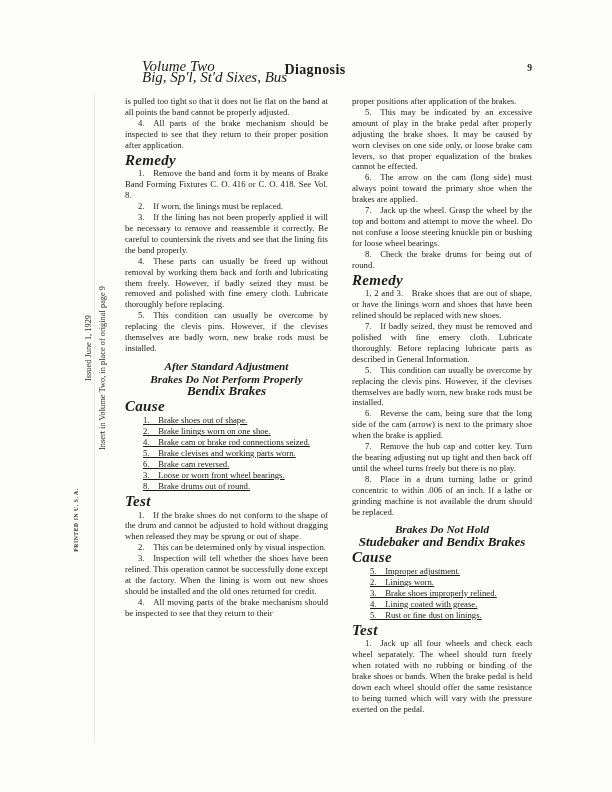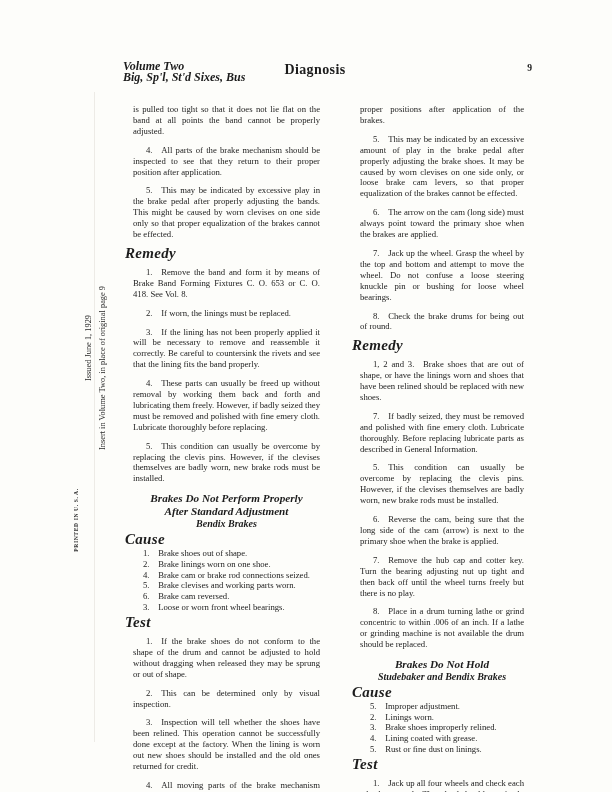--- a/index.html
+++ b/index.html
@@ -11,7 +11,7 @@
   }
   .foldline { position:absolute; left:94px; top:92px; width:1px; height:650px; background:#edebe6; }
 
-  .hdr-left { position:absolute; left:123px; top:61px; font-weight:bold; font-style:italic; font-size:12px; line-height:11px; }
+  .hdr-left { position:absolute; left:142px; top:61px; font-weight:normal; font-style:italic; font-size:15px; line-height:11px; }
   .hdr-center { position:absolute; left:245px; top:62px; width:140px; text-align:center; font-weight:bold; font-size:14px; letter-spacing:0.4px; }
   .hdr-page-num { position:absolute; right:80px; top:62px; font-weight:bold; font-size:9.6px; }
 

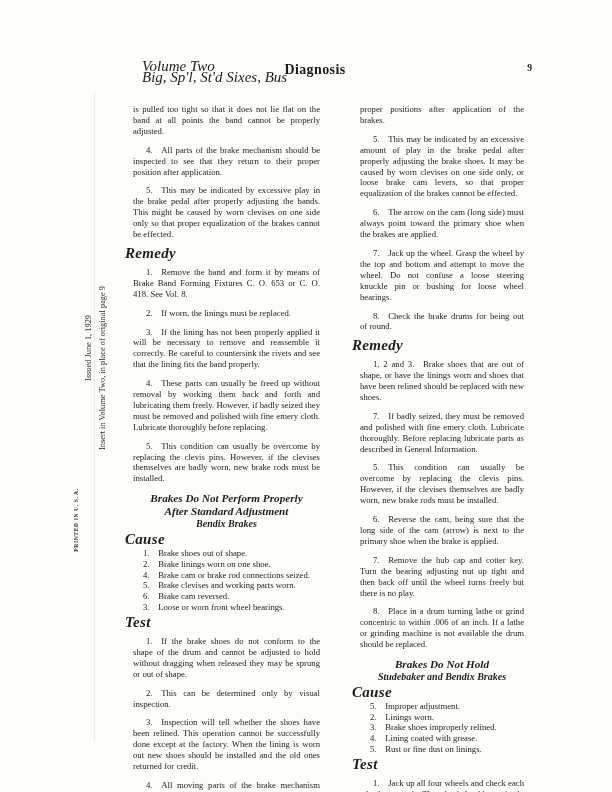--- a/index.html
+++ b/index.html
@@ -19,7 +19,7 @@
   .col-left { left:125px; width:203px; }
   .col-right { left:352px; width:180px; }
 
-  .para { margin:8px; text-indent:13px; }
+  .para { margin:0; text-indent:13px; }
   .para.noindent { text-indent:0; }
   .runhead { font-weight:bold; font-style:italic; font-size:15px; letter-spacing:0.3px; margin:4px 0 3px 0; text-align:left; }
   .sect-title { font-weight:bold; font-style:italic; font-size:11.2px; line-height:12.8px; text-align:center; margin:6px 0 1px 0; }

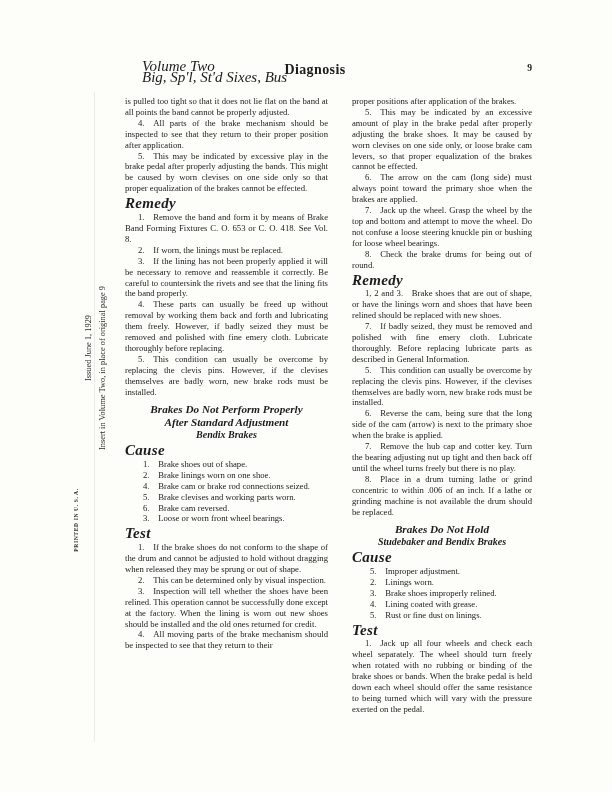--- a/index.html
+++ b/index.html
@@ -50,7 +50,6 @@
   <div class="col col-left">
     <p class="para noindent">is pulled too tight so that it does not lie flat on the band at all points the band cannot be properly adjusted.</p>
     <p class="para">4. All parts of the brake mechanism should be inspected to see that they return to their proper position after application.</p>
-    <p class="para">5. This may be indicated by excessive play in the brake pedal after properly adjusting the bands. This might be caused by worn clevises on one side only so that proper equalization of the brakes cannot be effected.</p>
     <p class="runhead">Remedy</p>
     <p class="para">1. Remove the band and form it by means of Brake Band Forming Fixtures C. O. 653 or C. O. 418.  See Vol. 8.</p>
     <p class="para">2. If worn, the linings must be replaced.</p>

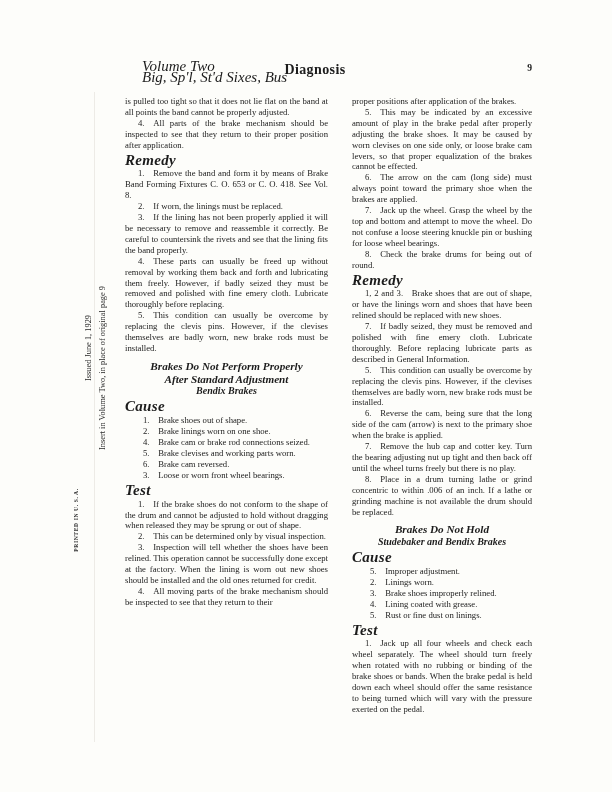--- a/index.html
+++ b/index.html
@@ -51,7 +51,7 @@
     <p class="para noindent">is pulled too tight so that it does not lie flat on the band at all points the band cannot be properly adjusted.</p>
     <p class="para">4. All parts of the brake mechanism should be inspected to see that they return to their proper position after application.</p>
     <p class="runhead">Remedy</p>
-    <p class="para">1. Remove the band and form it by means of Brake Band Forming Fixtures C. O. 653 or C. O. 418.  See Vol. 8.</p>
+    <p class="para">1. Remove the band and form it by means of Brake Band Forming Fixtures C. O. 416 or C. O. 418.  See Vol. 8.</p>
     <p class="para">2. If worn, the linings must be replaced.</p>
     <p class="para">3. If the lining has not been properly applied it will be necessary to remove and reassemble it correctly. Be careful to countersink the rivets and see that the lining fits the band properly.</p>
     <p class="para">4. These parts can usually be freed up without removal by working them back and forth and lubricating them freely. However, if badly seized they must be removed and polished with fine emery cloth. Lubricate thoroughly before replacing.</p>

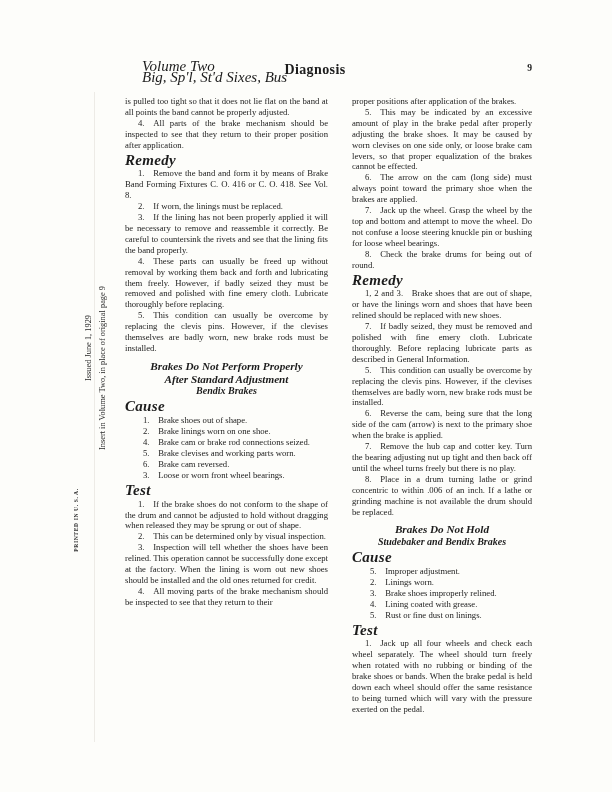--- a/index.html
+++ b/index.html
@@ -57,8 +57,8 @@
     <p class="para">4. These parts can usually be freed up without removal by working them back and forth and lubricating them freely. However, if badly seized they must be removed and polished with fine emery cloth. Lubricate thoroughly before replacing.</p>
     <p class="para">5. This condition can usually be overcome by replacing the clevis pins. However, if the clevises themselves are badly worn, new brake rods must be installed.</p>
     <div class="sect-title">
+      <div>After Standard Adjustment</div>
       <div>Brakes Do Not Perform Properly</div>
-      <div>After Standard Adjustment</div>
     </div>
     <div class="sect-sub">Bendix Brakes</div>
     <p class="runhead">Cause</p>

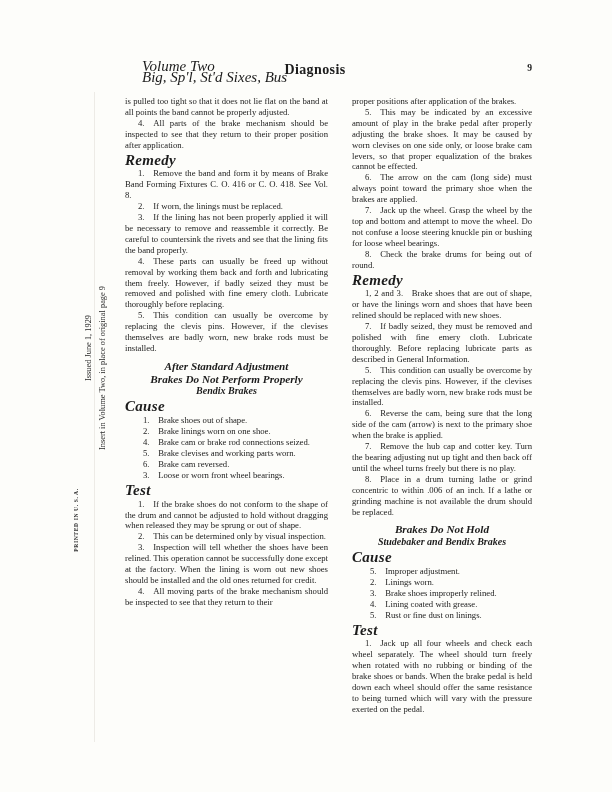--- a/index.html
+++ b/index.html
@@ -23,7 +23,7 @@
   .para.noindent { text-indent:0; }
   .runhead { font-weight:bold; font-style:italic; font-size:15px; letter-spacing:0.3px; margin:4px 0 3px 0; text-align:left; }
   .sect-title { font-weight:bold; font-style:italic; font-size:11.2px; line-height:12.8px; text-align:center; margin:6px 0 1px 0; }
-  .sect-sub { font-weight:bold; font-style:italic; font-size:10px; text-align:center; margin:0 0 3px 0; }
+  .sect-sub { font-weight:bold; font-style:italic; font-size:13px; text-align:center; margin:0 0 3px 0; }
   .nlist { margin:0 0 1px 0; padding:0 0 0 18px; text-align:left; }
   .nlist p { margin:0; }
 

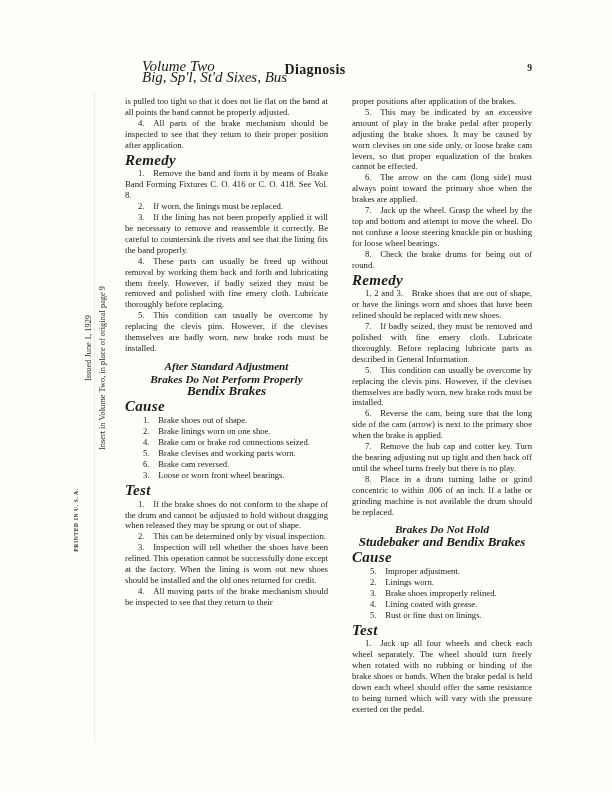--- a/index.html
+++ b/index.html
@@ -25,7 +25,7 @@
   .sect-title { font-weight:bold; font-style:italic; font-size:11.2px; line-height:12.8px; text-align:center; margin:6px 0 1px 0; }
   .sect-sub { font-weight:bold; font-style:italic; font-size:13px; text-align:center; margin:0 0 3px 0; }
   .nlist { margin:0 0 1px 0; padding:0 0 0 18px; text-align:left; }
-  .nlist p { margin:0; }
+  .nlist p { margin:0;text-decoration:underline; }
 
   .vtext { position:absolute; white-space:nowrap; transform:translate(-50%,-50%) rotate(-90deg); font-size:8.4px; color:#262626; }
   .vtext.printed { font-size:5.6px; font-weight:bold; letter-spacing:0.6px; color:#333; }

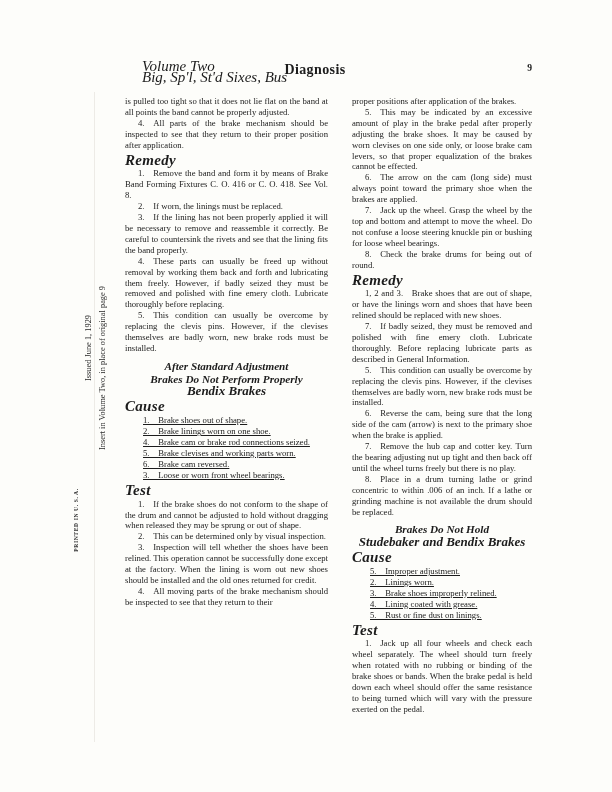--- a/index.html
+++ b/index.html
@@ -69,6 +69,7 @@
         <p>5. Brake clevises and working parts worn.</p>
         <p>6. Brake cam reversed.</p>
         <p>3. Loose or worn front wheel bearings.</p>
+        <p>8. Brake drums out of round.</p>
       </div>
     <p class="runhead">Test</p>
     <p class="para">1. If the brake shoes do not conform to the shape of the drum and cannot be adjusted to hold without dragging when released they may be sprung or out of shape.</p>

